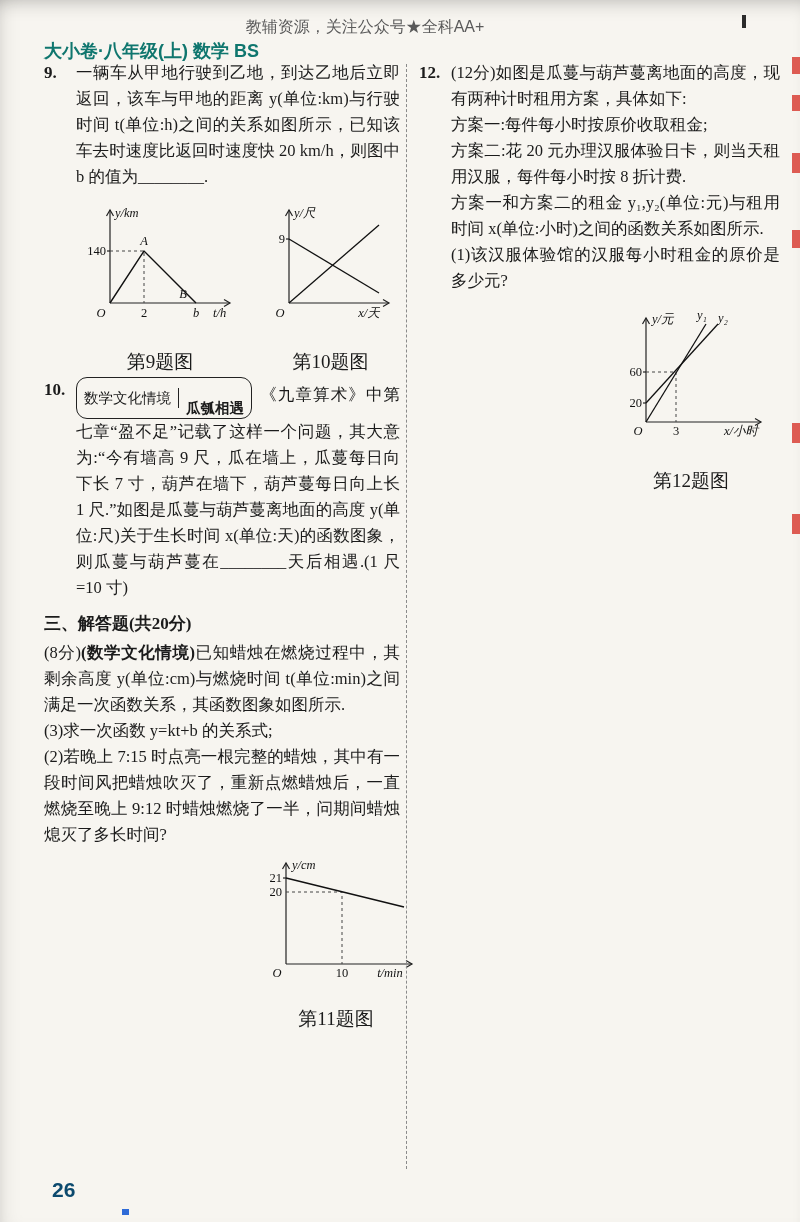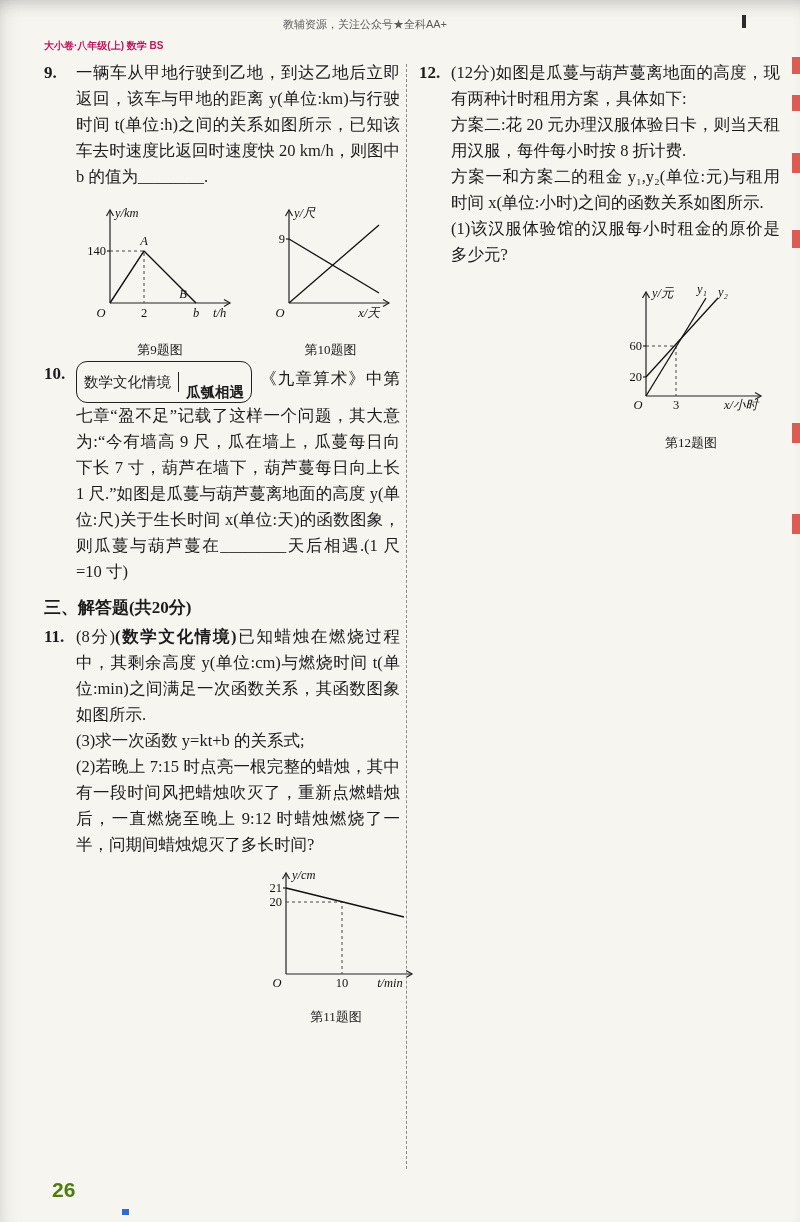--- a/index.html
+++ b/index.html
@@ -17,7 +17,7 @@
   }
   .promo {
     position: absolute; top: 17px; left: 0; right: 70px;
-    text-align: center; font-size: 11px; color: #5a5a5a;
+    text-align: center; font-size: 16px; color: #5a5a5a;
     font-family: "Liberation Sans", sans-serif;
   }
   .corner-mark { position: absolute; top: 15px; right: 54px; width: 4px; height: 13px; background: #2b2b2b; }

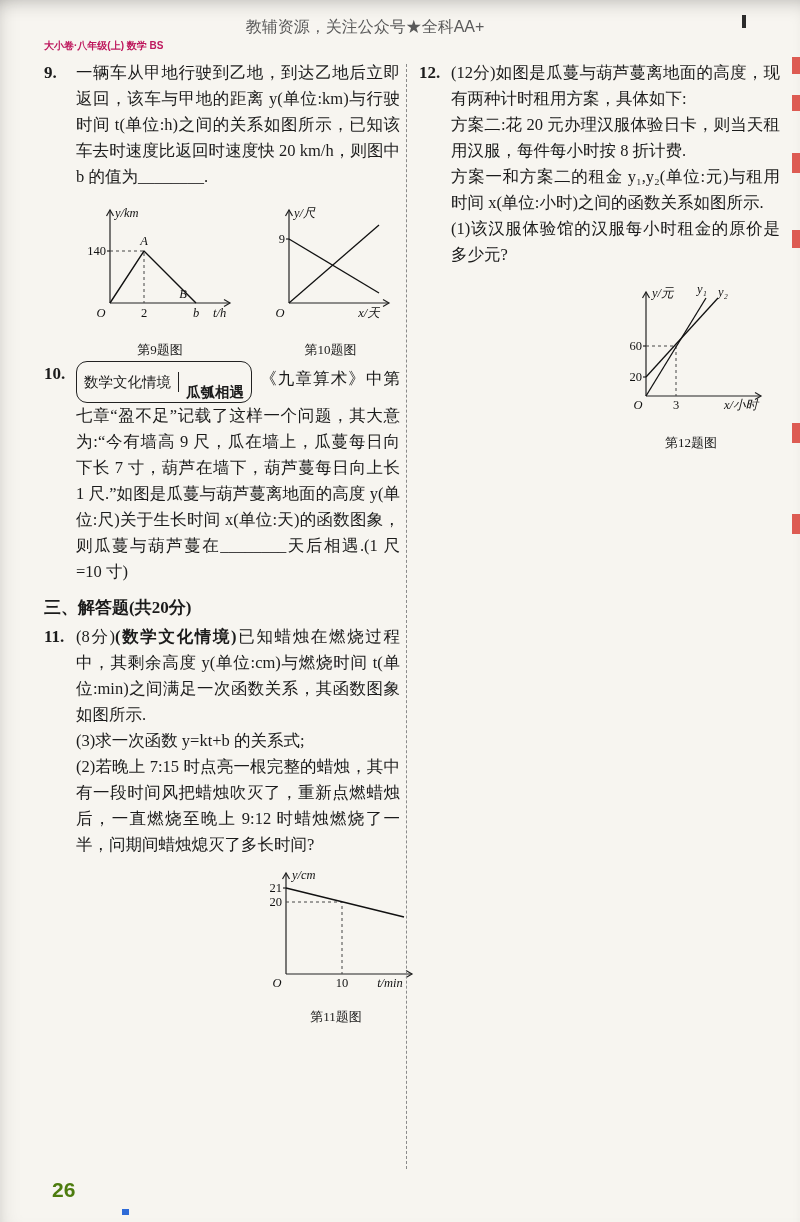--- a/index.html
+++ b/index.html
@@ -23,7 +23,7 @@
   .corner-mark { position: absolute; top: 15px; right: 54px; width: 4px; height: 13px; background: #2b2b2b; }
   .edition {
     position: absolute; top: 39px; left: 44px;
-    font-size: 10px; font-weight: bold; color: #be185d;
+    font-size: 18px; font-weight: bold; color: #0f766e;
     font-family: "Liberation Sans", sans-serif;
   }
   .columns { position: absolute; top: 60px; left: 44px; width: 736px; display: flex; }

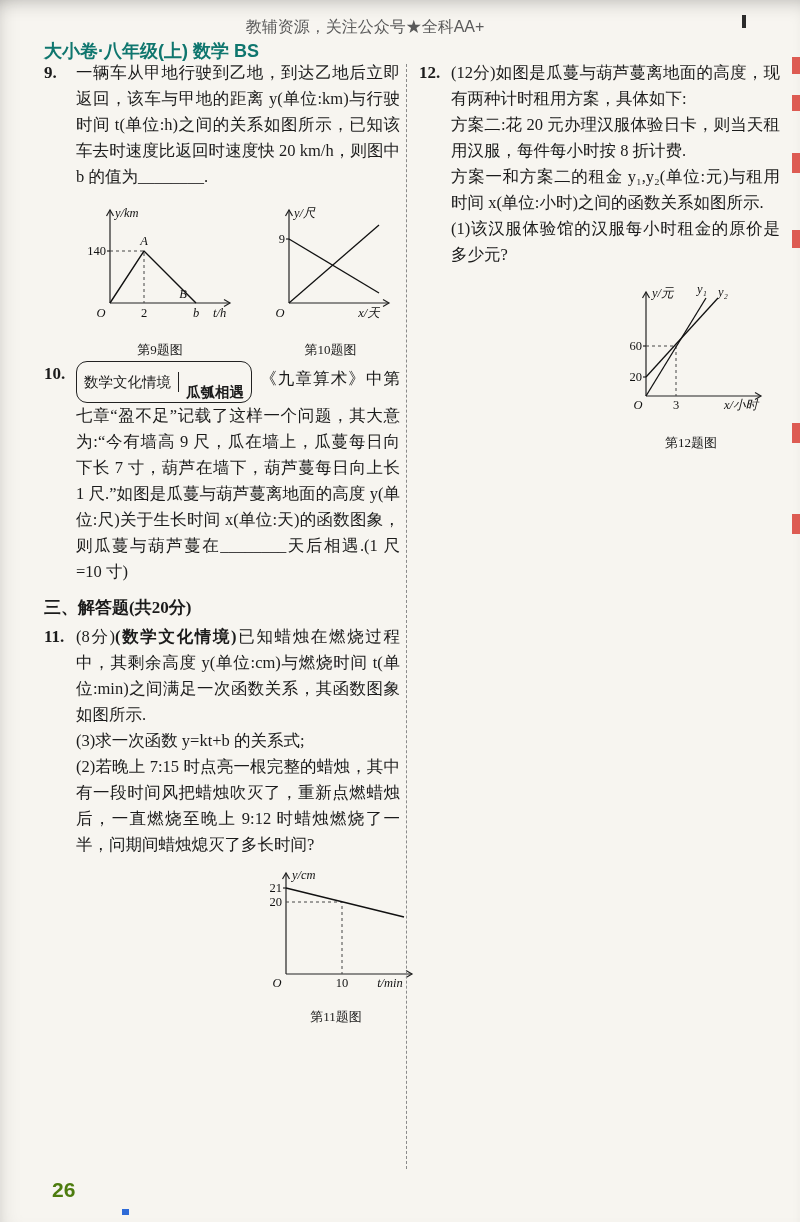--- a/index.html
+++ b/index.html
@@ -186,6 +186,7 @@
         <span class="pnum">12.</span>
         <div class="ptext">
           <span>(12分)</span><span>如图是瓜蔓与葫芦蔓离地面的高度，现有两种计时租用方案，具体如下:</span>
+          <div>方案一:每件每小时按原价收取租金;</div>
           <div>方案二:花 20 元办理汉服体验日卡，则当天租用汉服，每件每小时按 8 折计费.</div>
           <div>方案一和方案二的租金 y₁,y₂(单位:元)与租用时间 x(单位:小时)之间的函数关系如图所示.</div>
           <div>(1)该汉服体验馆的汉服每小时租金的原价是多少元?</div>

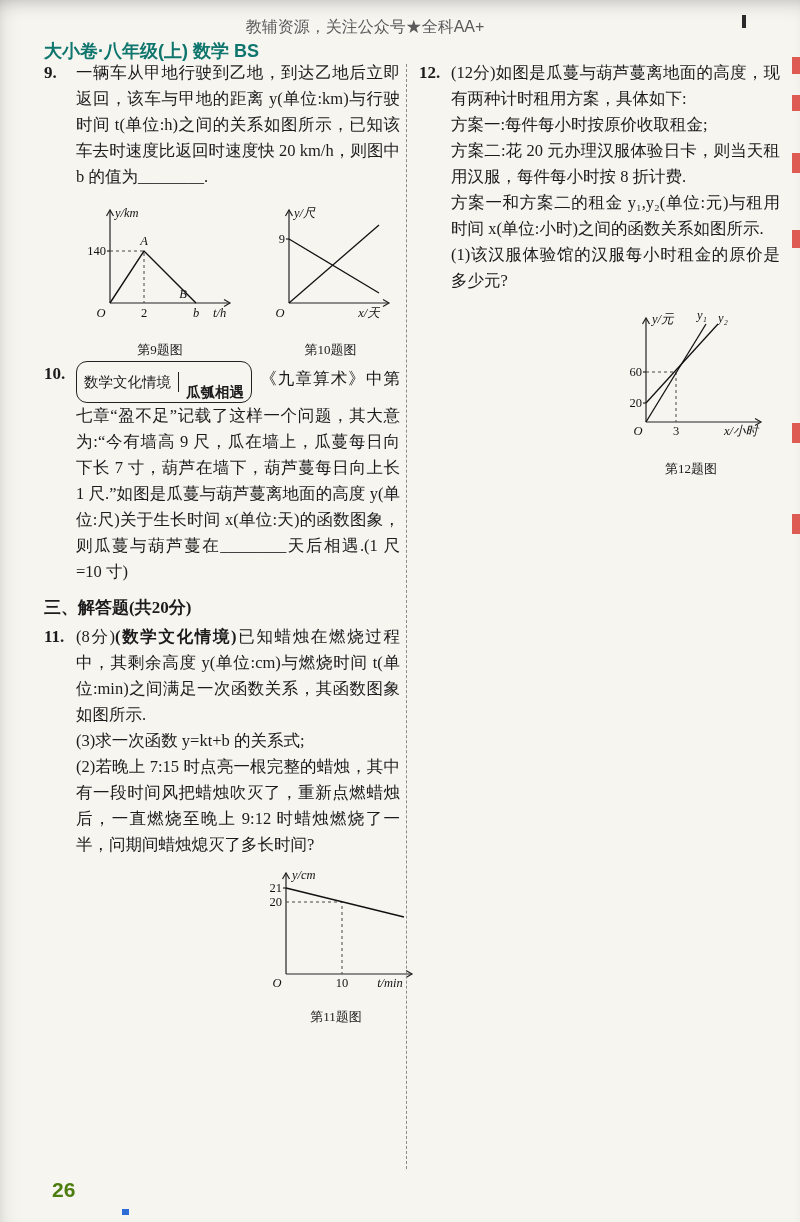--- a/index.html
+++ b/index.html
@@ -50,7 +50,7 @@
 
   .figrow { display: flex; justify-content: space-between; padding: 8px 2px 2px 36px; }
   .fig { display: flex; flex-direction: column; align-items: center; }
-  .figcap { font-size: 13px; margin-top: 10px; }
+  .figcap { font-size: 19px; margin-top: 18px; }
   .fig11wrap { margin: 6px 0 0 208px; width: 168px; display: flex; flex-direction: column; align-items: center; }
   .fig12wrap { margin: 14px 0 0 192px; width: 160px; display: flex; flex-direction: column; align-items: center; }
 

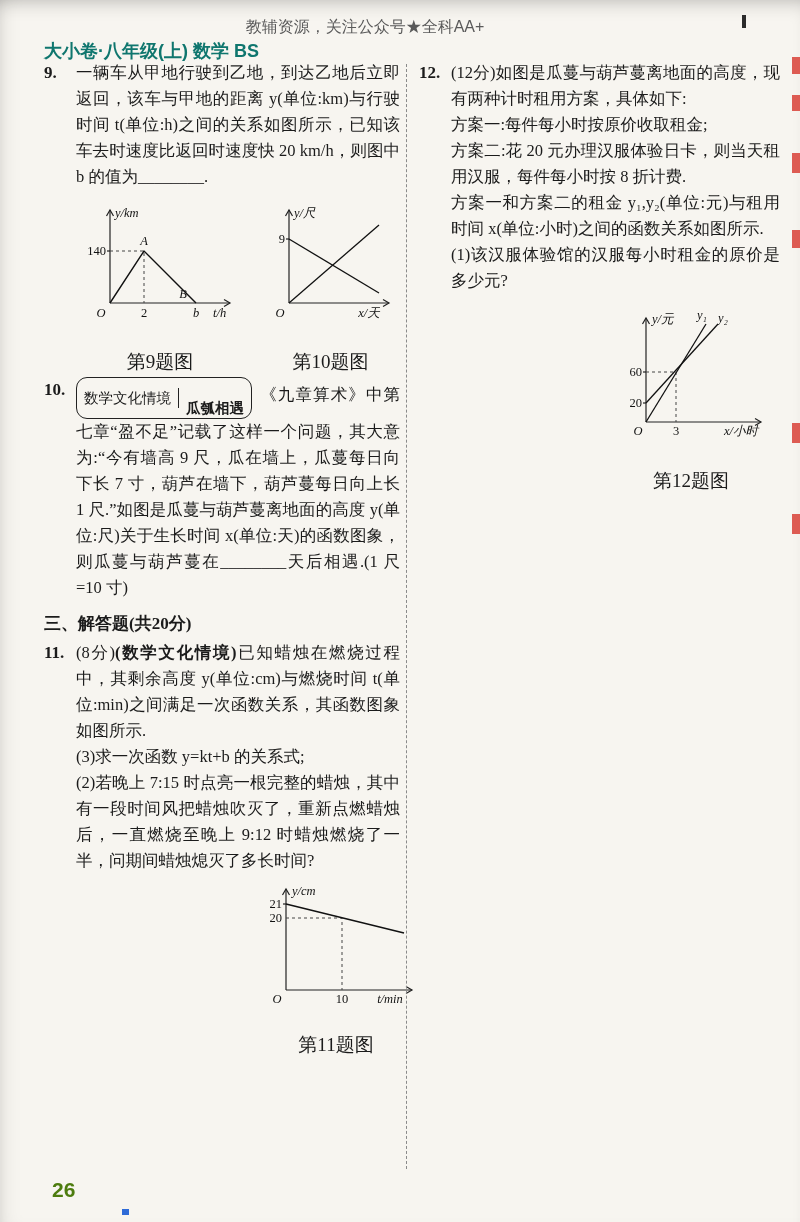--- a/index.html
+++ b/index.html
@@ -145,7 +145,6 @@
       <div class="sect">三、解答题(共20分)</div>
 
       <div class="problem">
-        <span class="pnum">11.</span>
         <div class="ptext">
           <span>(8分)</span><span class="tagb">(数学文化情境)</span><span>已知蜡烛在燃烧过程中，其剩余高度 y(单位:cm)与燃烧时间 t(单位:min)之间满足一次函数关系，其函数图象如图所示.</span>
           <div>(3)求一次函数 y=kt+b 的关系式;</div>

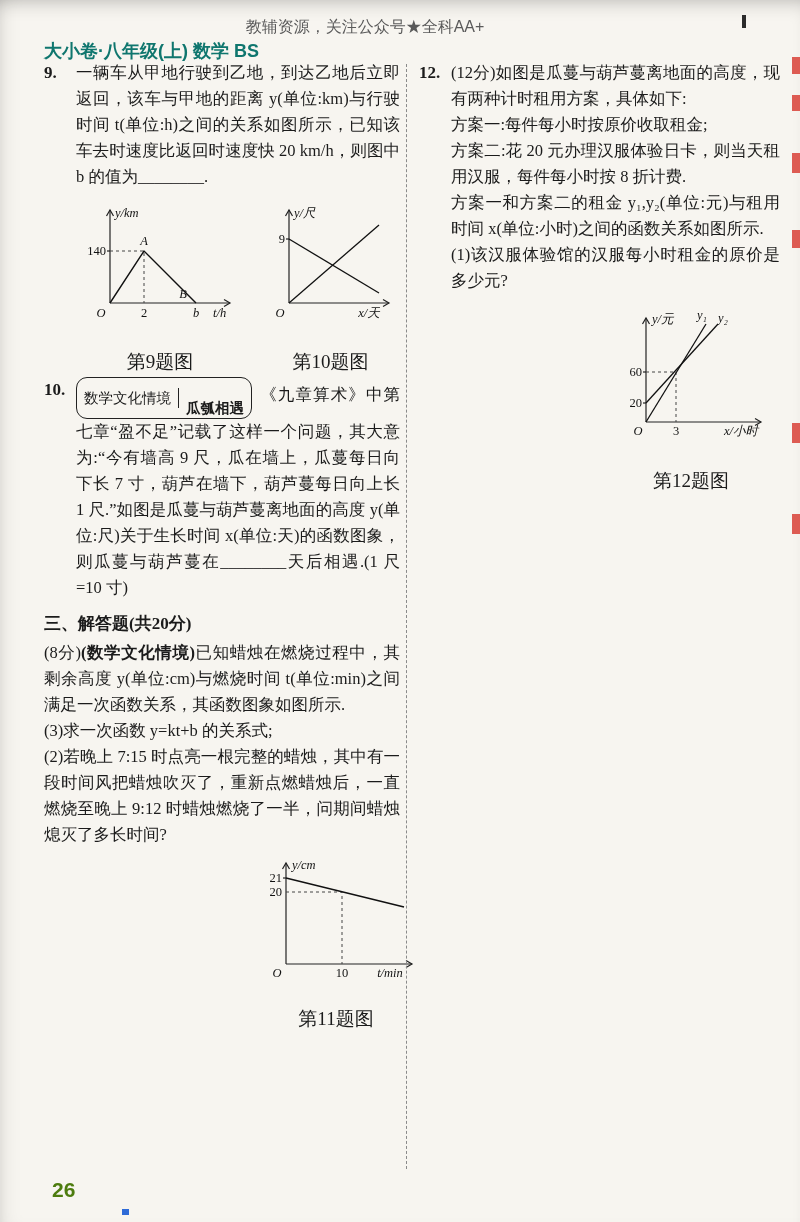--- a/index.html
+++ b/index.html
@@ -60,7 +60,7 @@
   .pagenum {
     position: absolute; left: 52px; bottom: 20px;
     font-size: 21px; font-weight: bold;
-    font-family: "Liberation Sans", sans-serif; color: #4d7c0f;
+    font-family: "Liberation Sans", sans-serif; color: #0c4a6e;
   }
   .bluedot { position: absolute; left: 122px; bottom: 7px; width: 7px; height: 6px; background: #2f6bd7; }
   .emark { position: absolute; right: 0; width: 8px; background: #d9453c; opacity: .88; }

